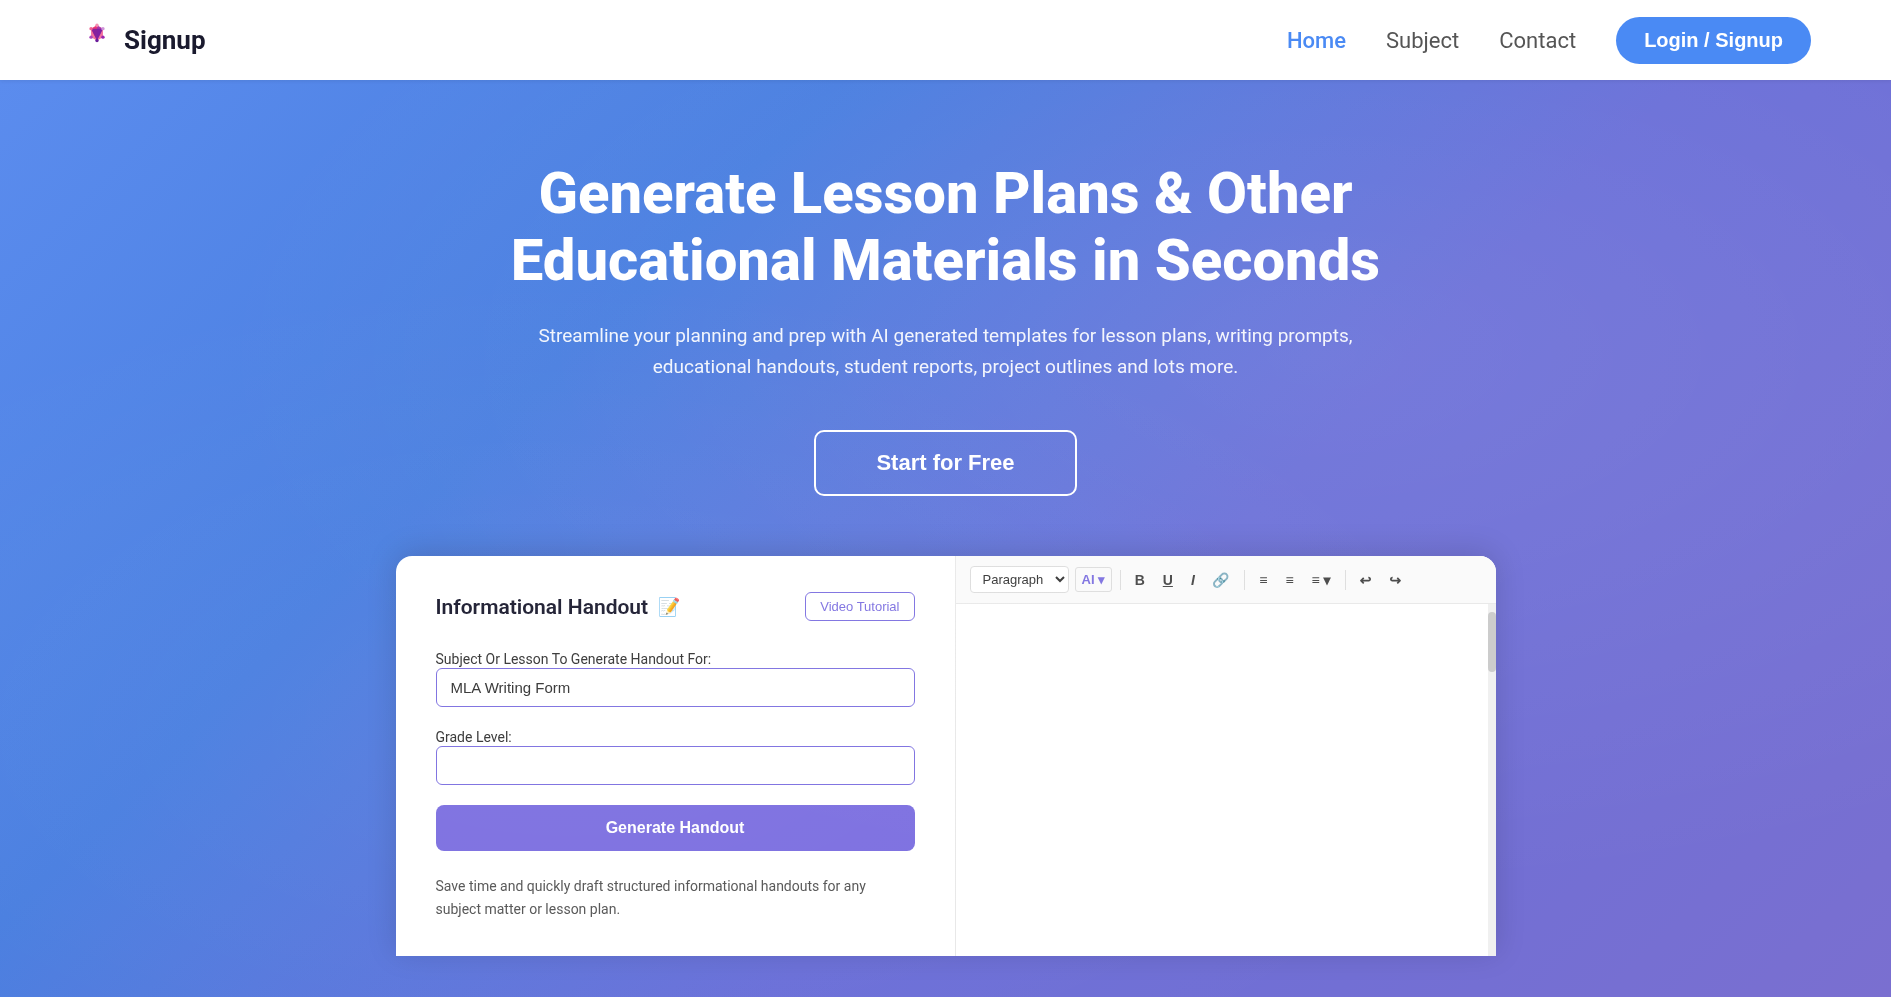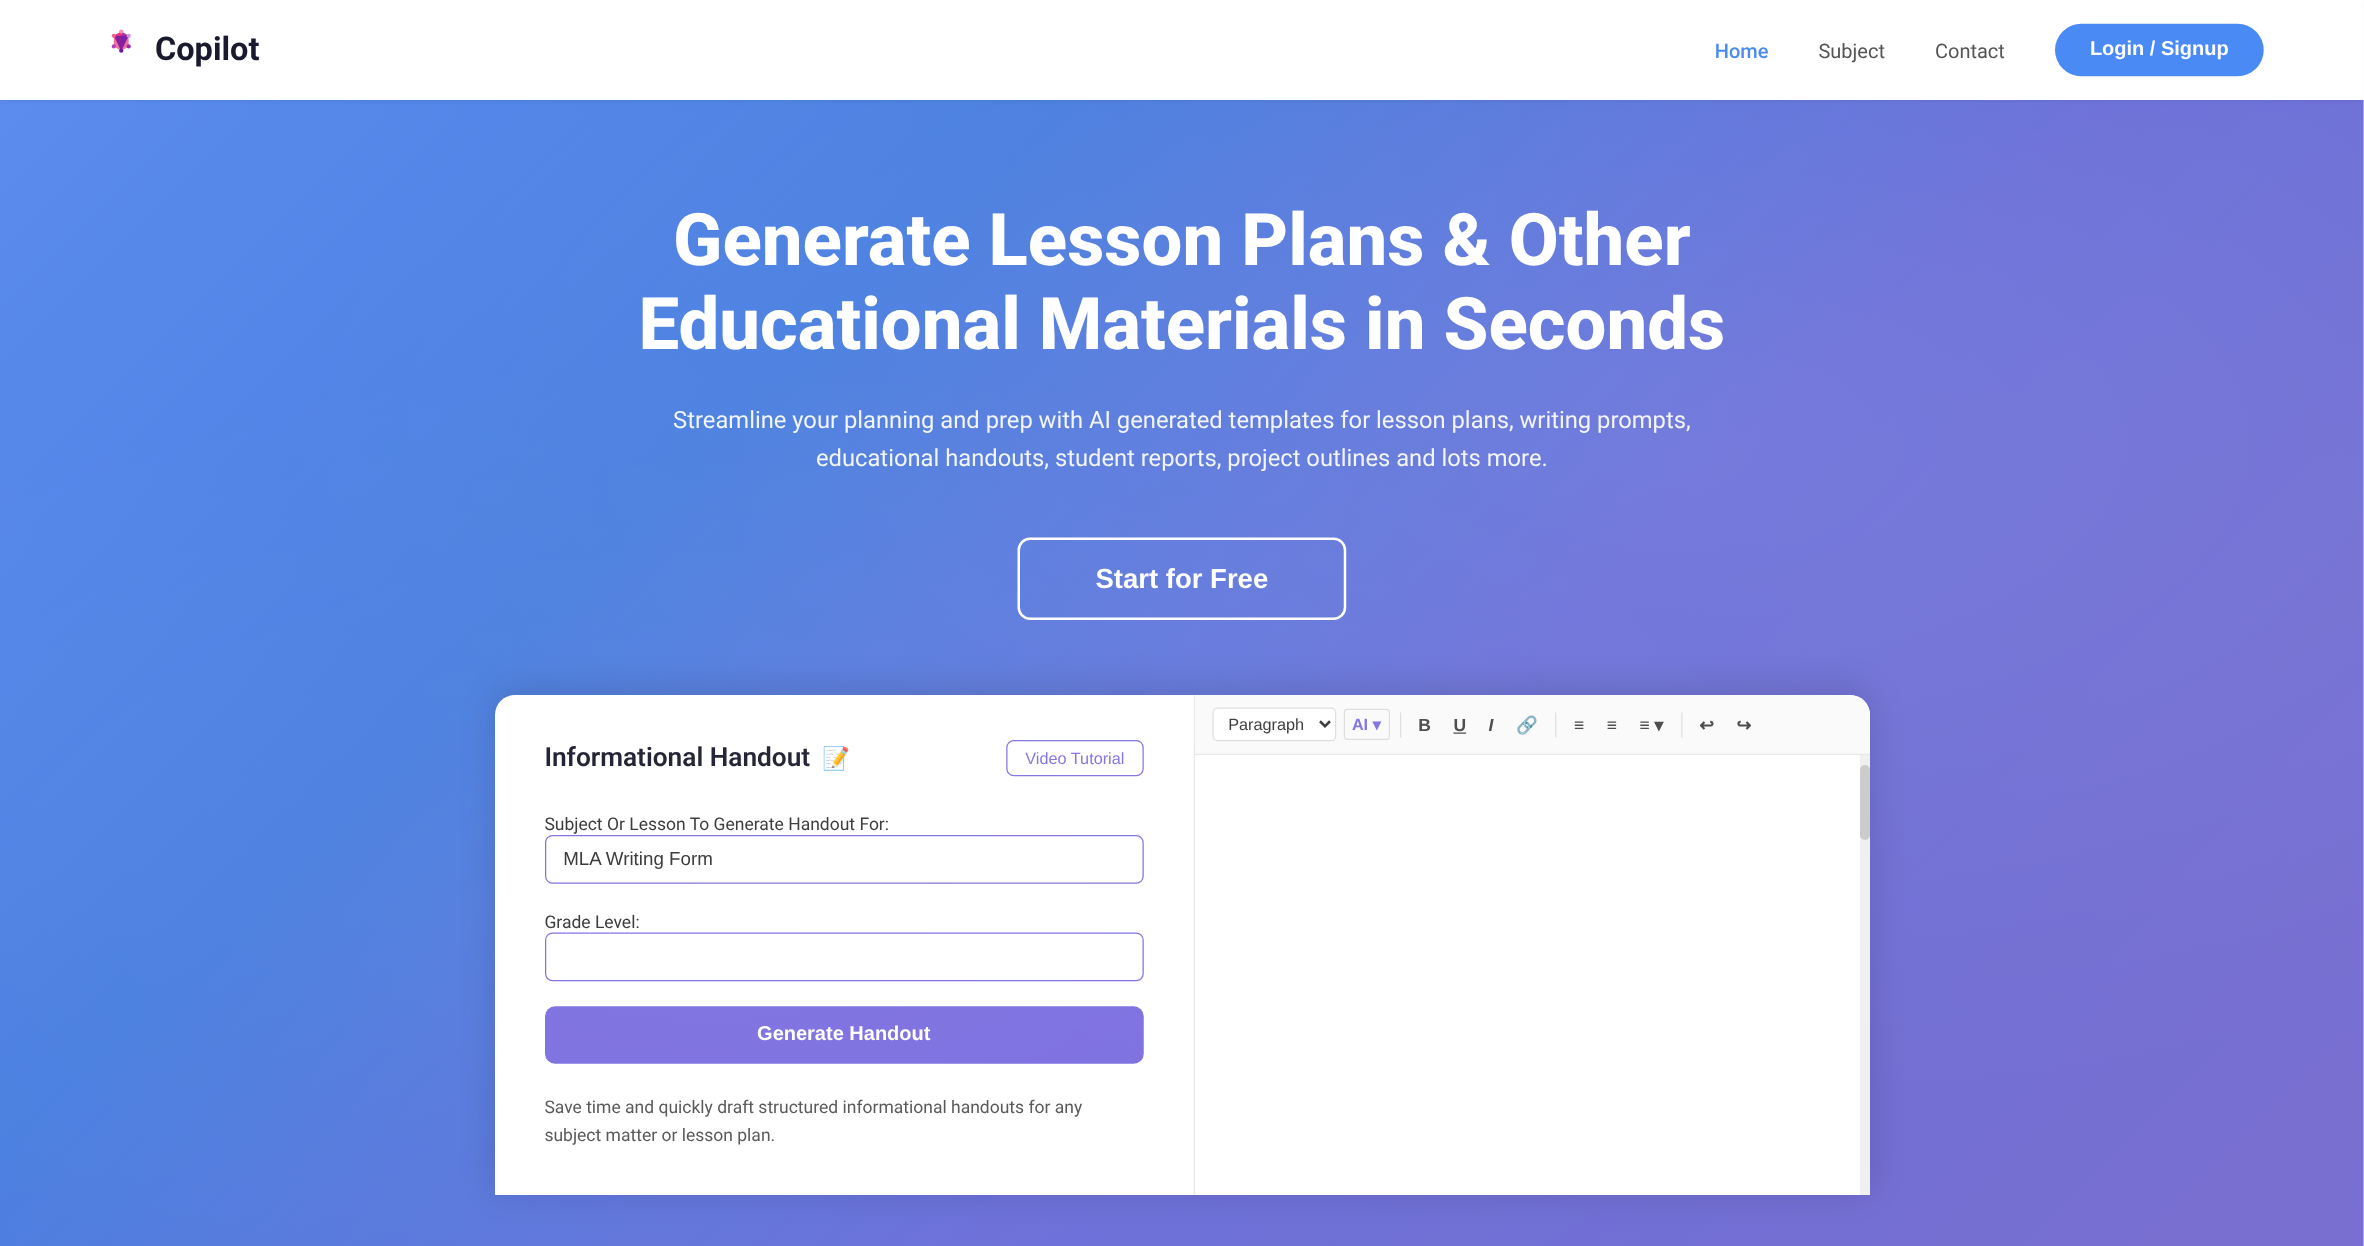--- a/index.html
+++ b/index.html
@@ -261,7 +261,7 @@
         <circle cx="13" cy="9" r="2" fill="#f06292"></circle>
       </svg>
     </span>
-    <span class="logo-text">Copilot</span>
+    <span class="logo-text">Signup</span>
   </div>
   <div class="nav-links">
     <a class="nav-link active">Home</a>

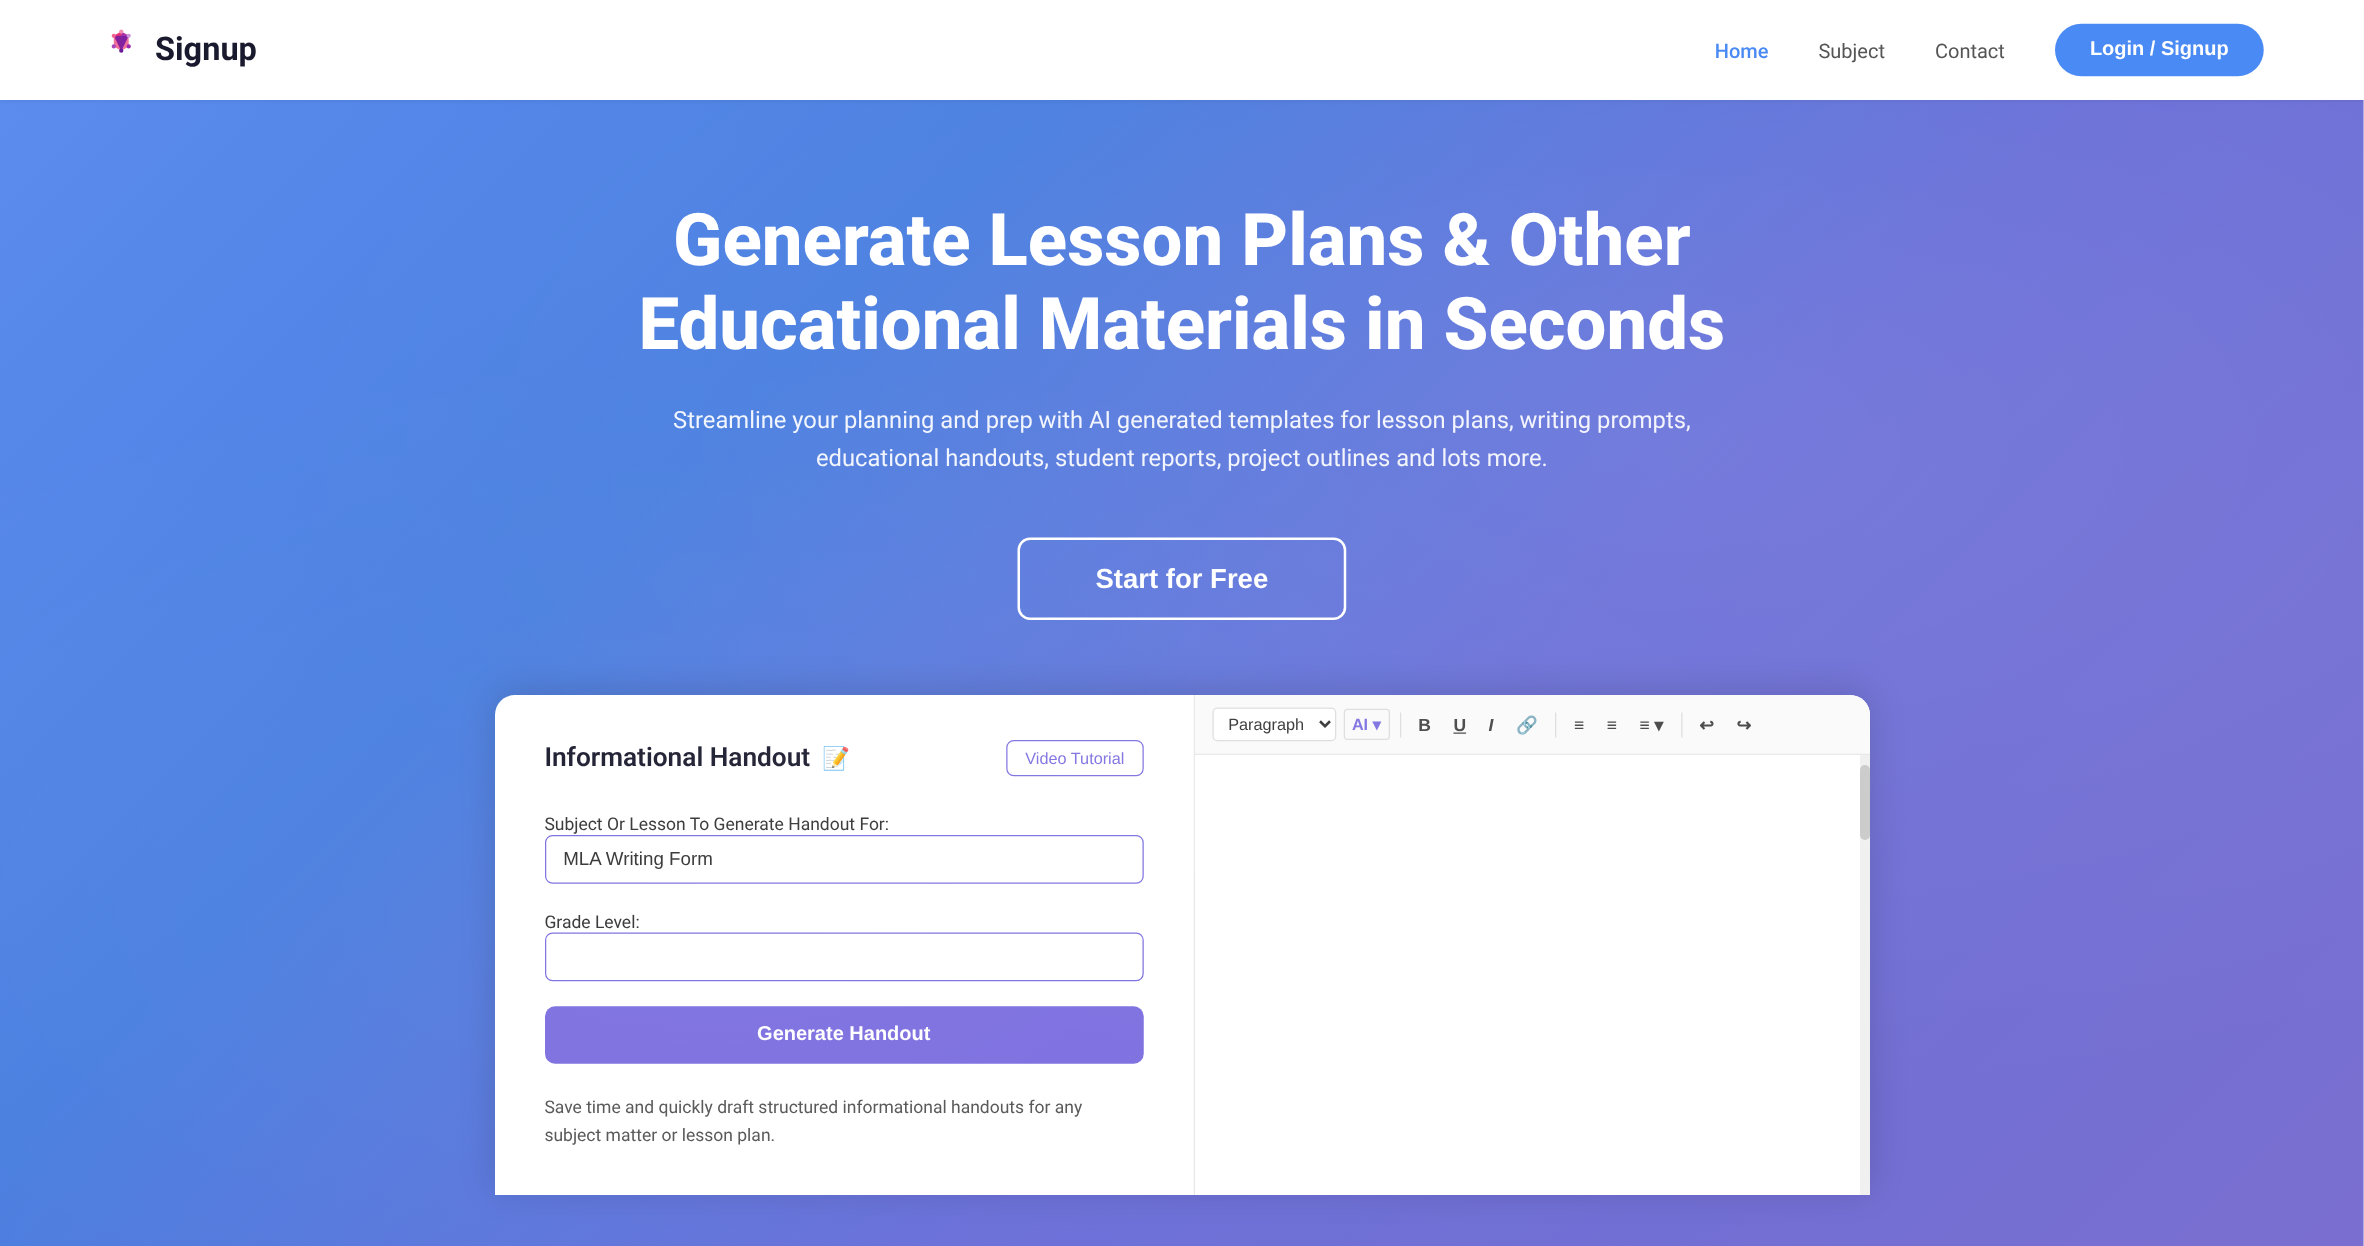--- a/index.html
+++ b/index.html
@@ -33,7 +33,7 @@
       gap: 40px;
     }
     .nav-link {
-      font-size: 16px;
+      font-size: 22px;
       color: #555;
       cursor: pointer;
       text-decoration: none;

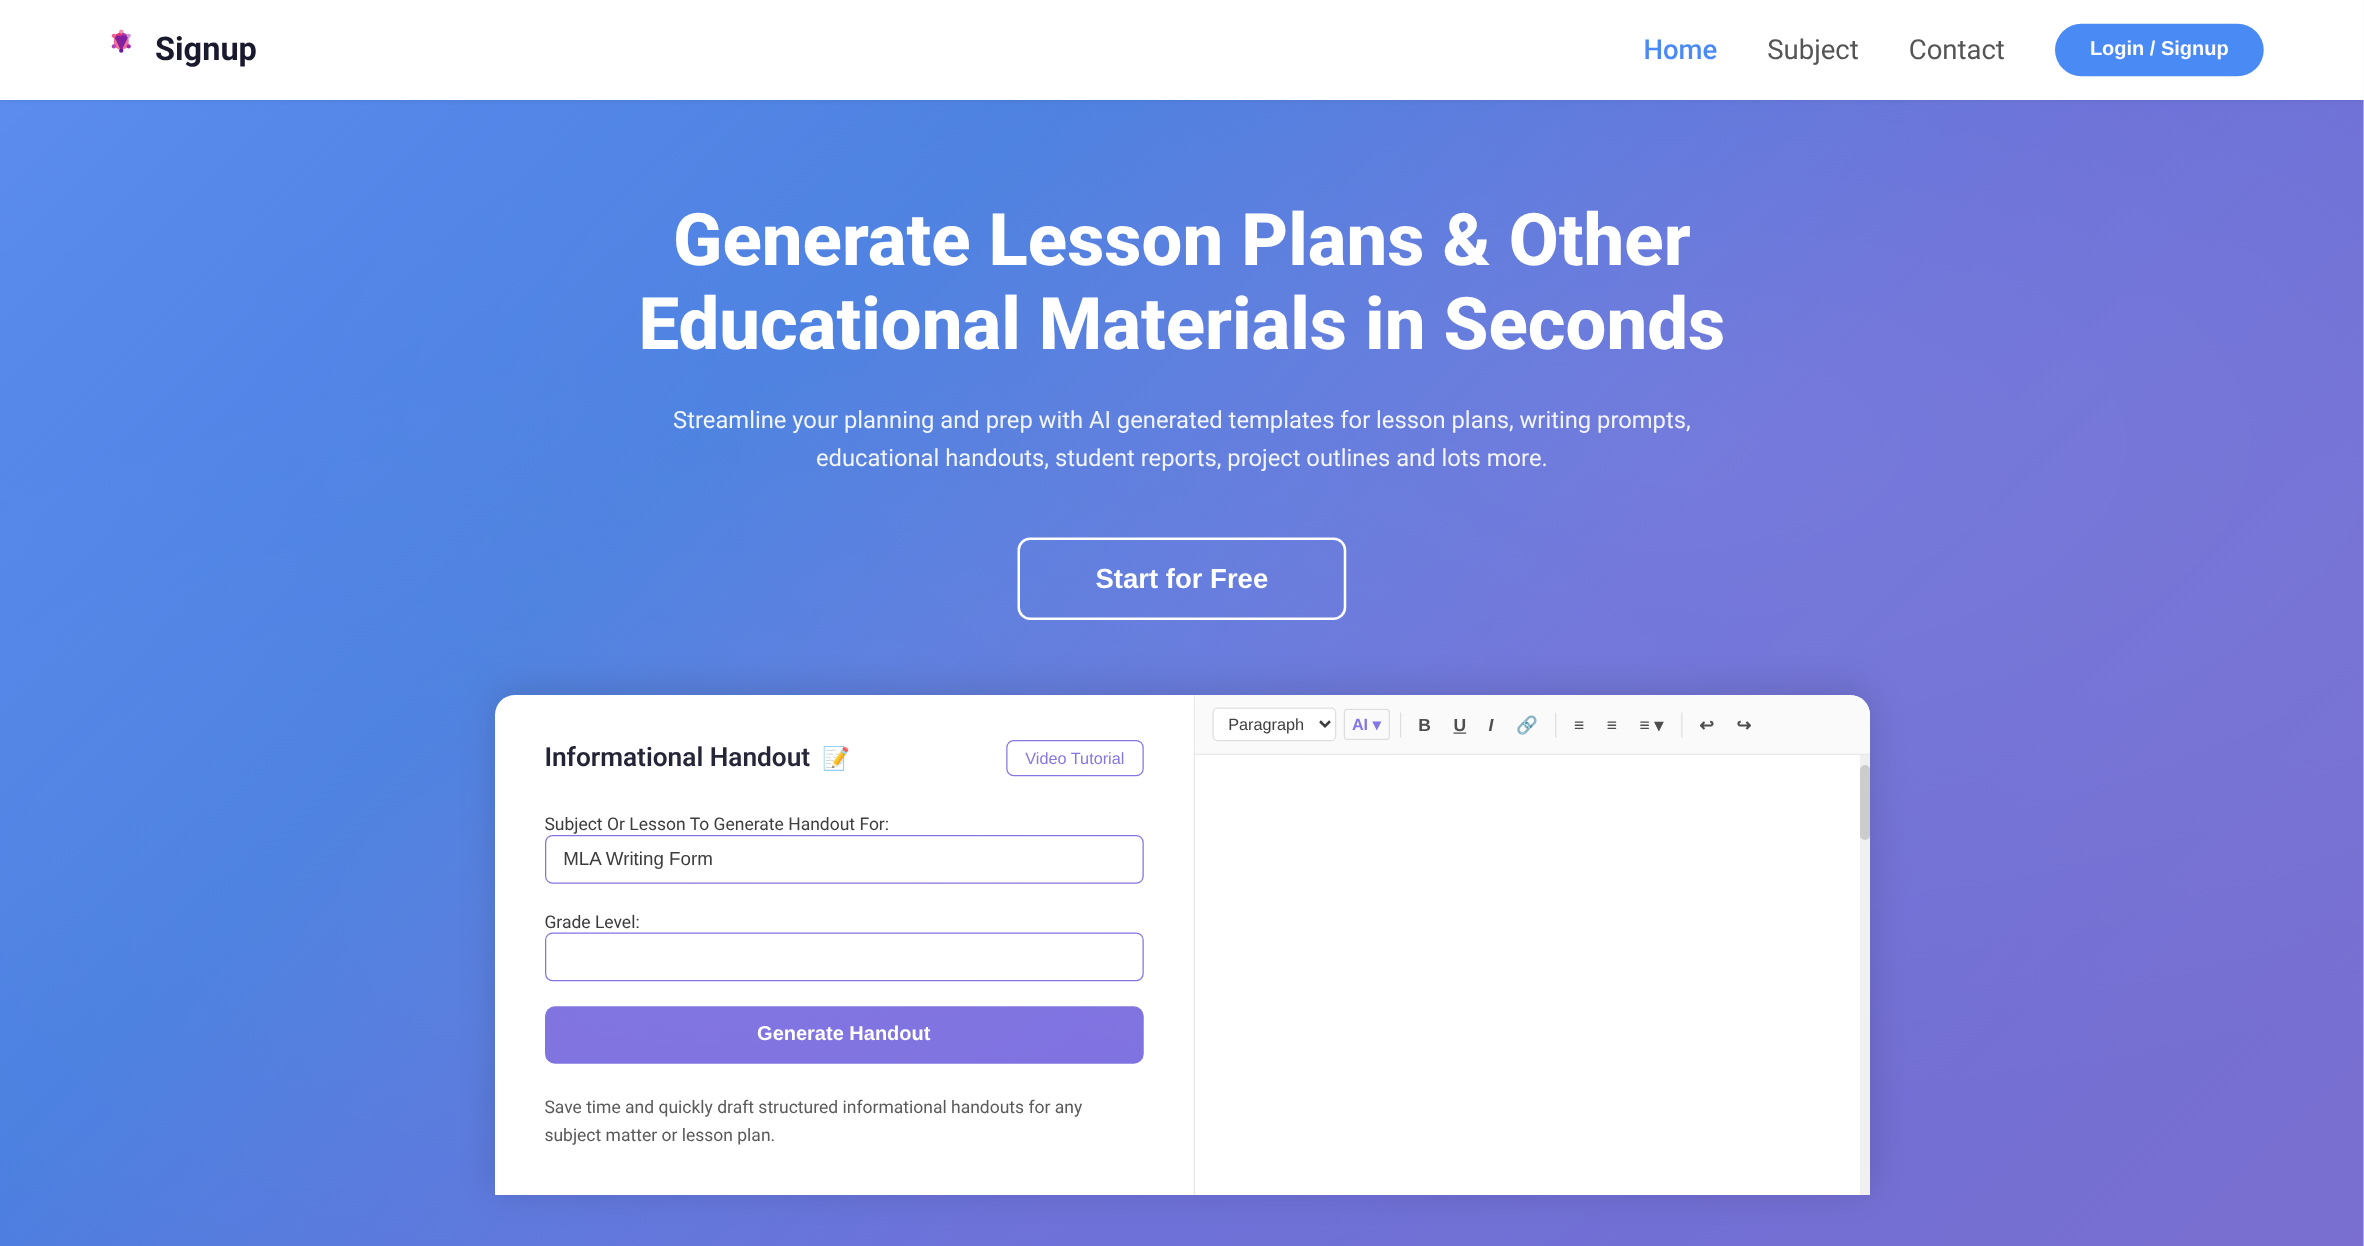--- a/index.html
+++ b/index.html
@@ -48,7 +48,7 @@
       border: none;
       border-radius: 30px;
       padding: 12px 28px;
-      font-size: 16px;
+      font-size: 20px;
       font-weight: 600;
       cursor: pointer;
     }

